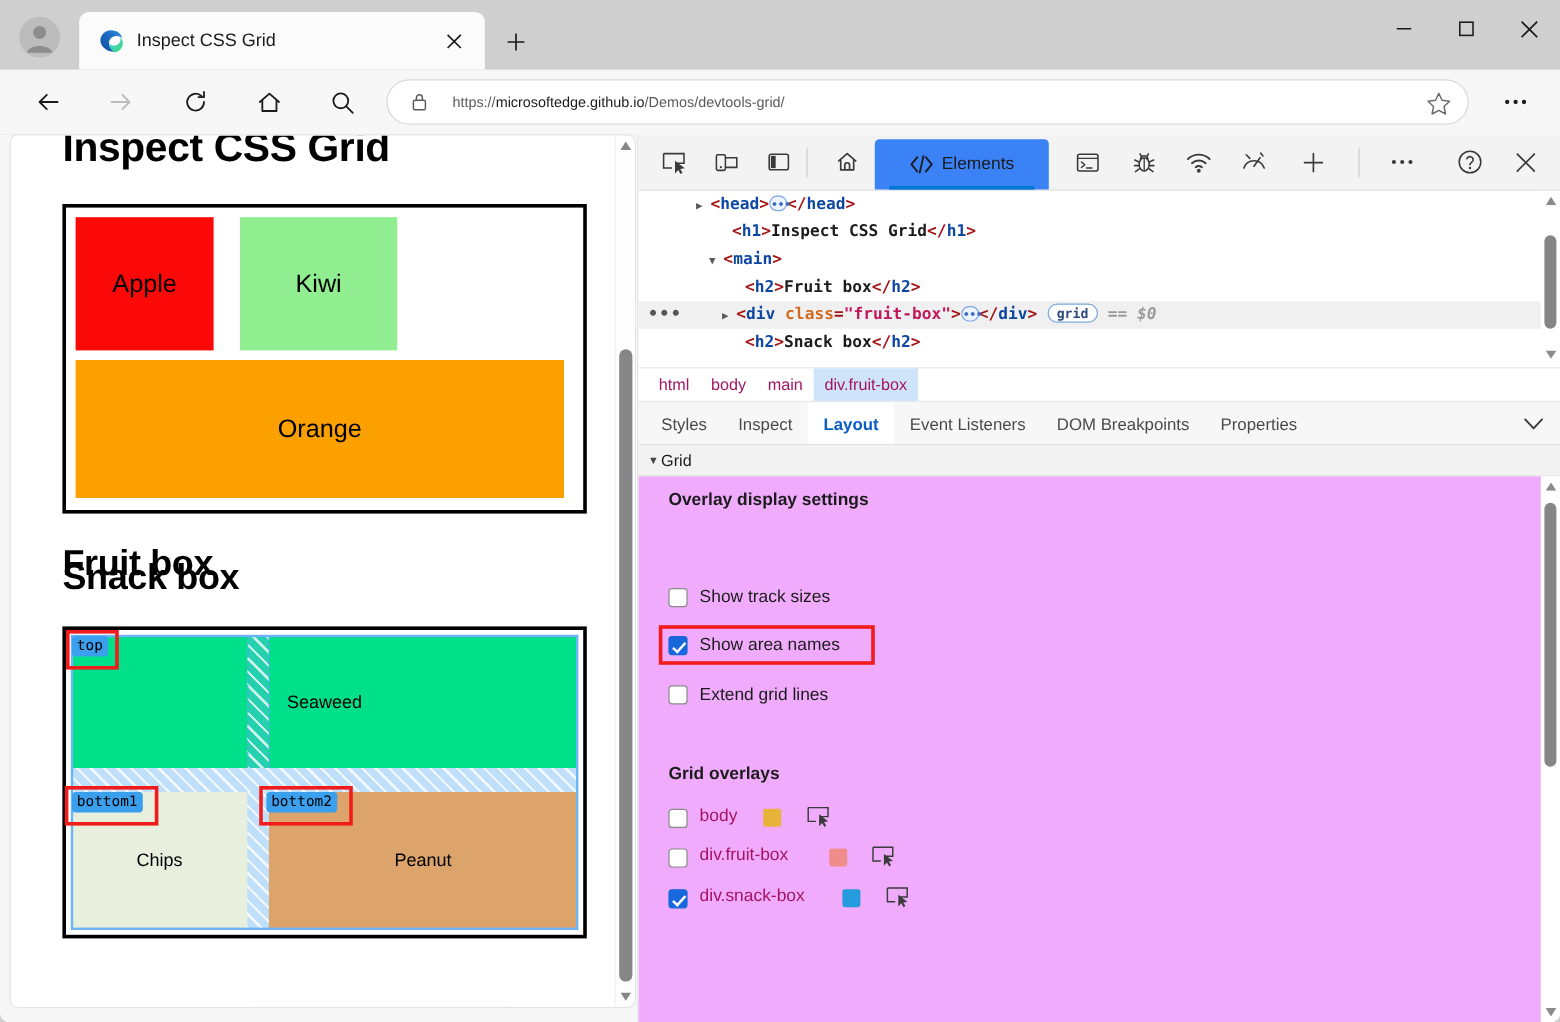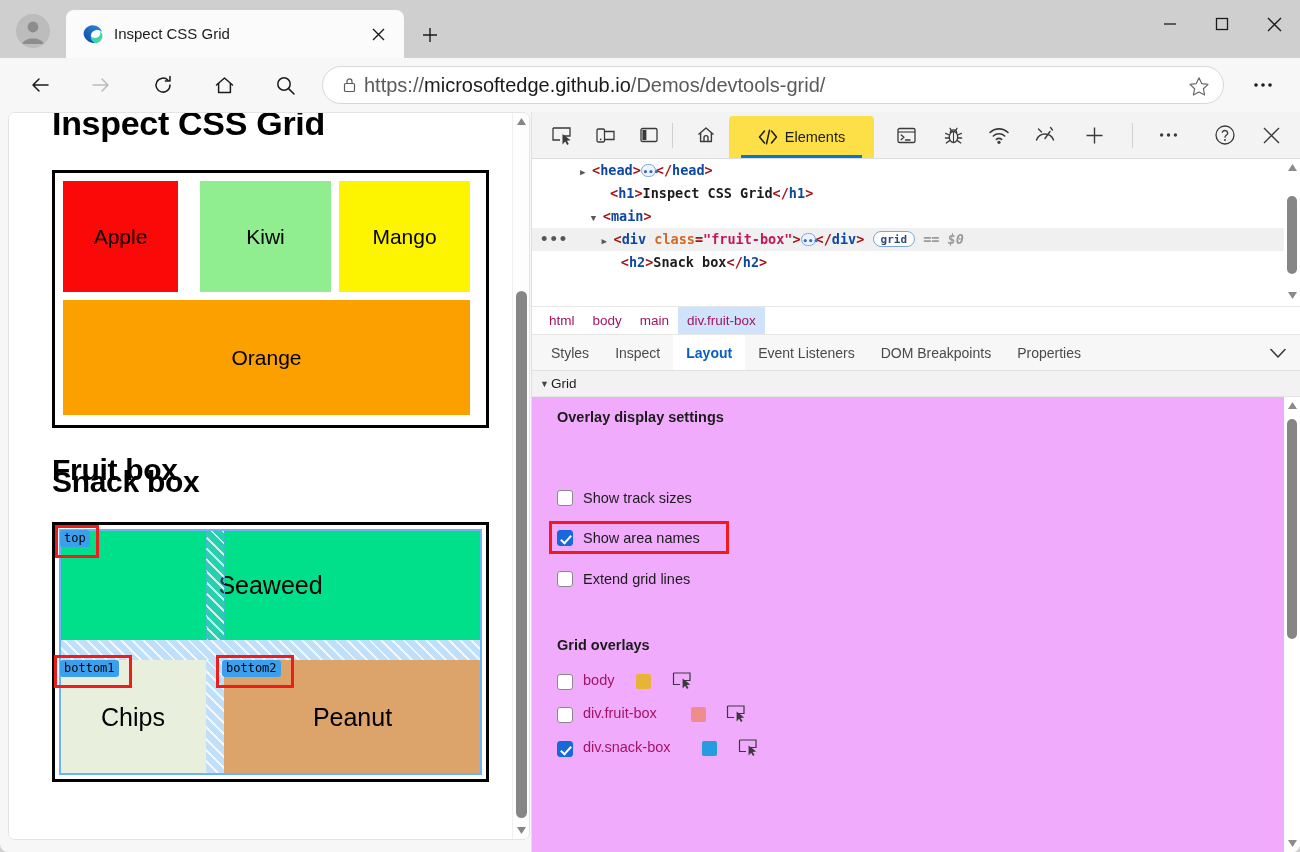--- a/index.html
+++ b/index.html
@@ -88,8 +88,8 @@
   }
   .omni-lock { margin-left: 16px; width: 20px; height: 20px; display:flex; align-items:center; justify-content:center;}
   .omni-url {
-    margin-left: 5px;
-    font-size: 20px; color: #5a5a5a;
+    margin-left: 18px;
+    font-size: 12px; color: #5a5a5a;
     white-space: nowrap;
   }
   .omni-url .host { color: #1b1b1b; }

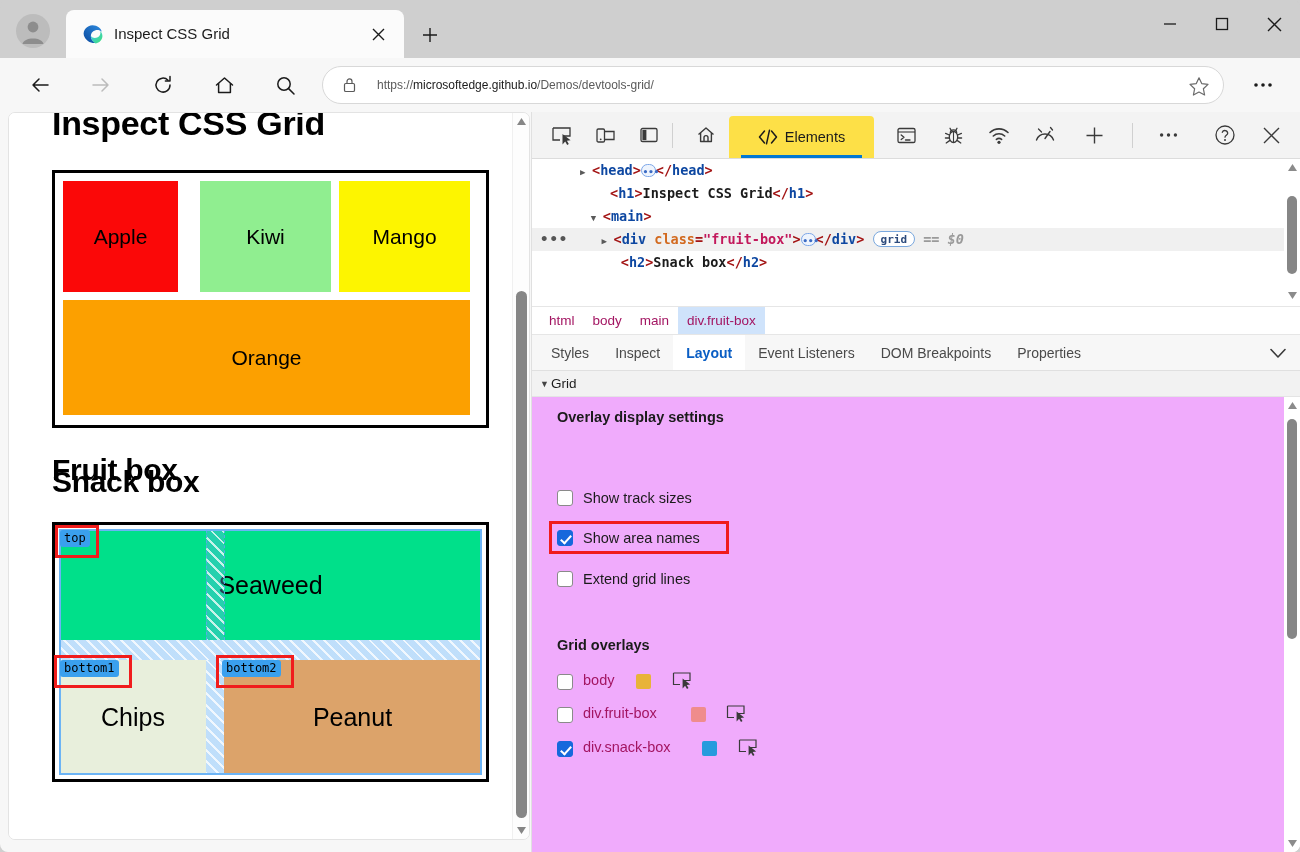--- a/index.html
+++ b/index.html
@@ -259,7 +259,7 @@
   .dt-tab-active {
     position: absolute; left: 197px; top: 4px;
     width: 145px; height: 42px;
-    background: #fde047;
+    background: #3b82f6;
     border-radius: 4px 4px 0 0;
     display:flex; align-items:center; justify-content:center; gap: 7px;
   }

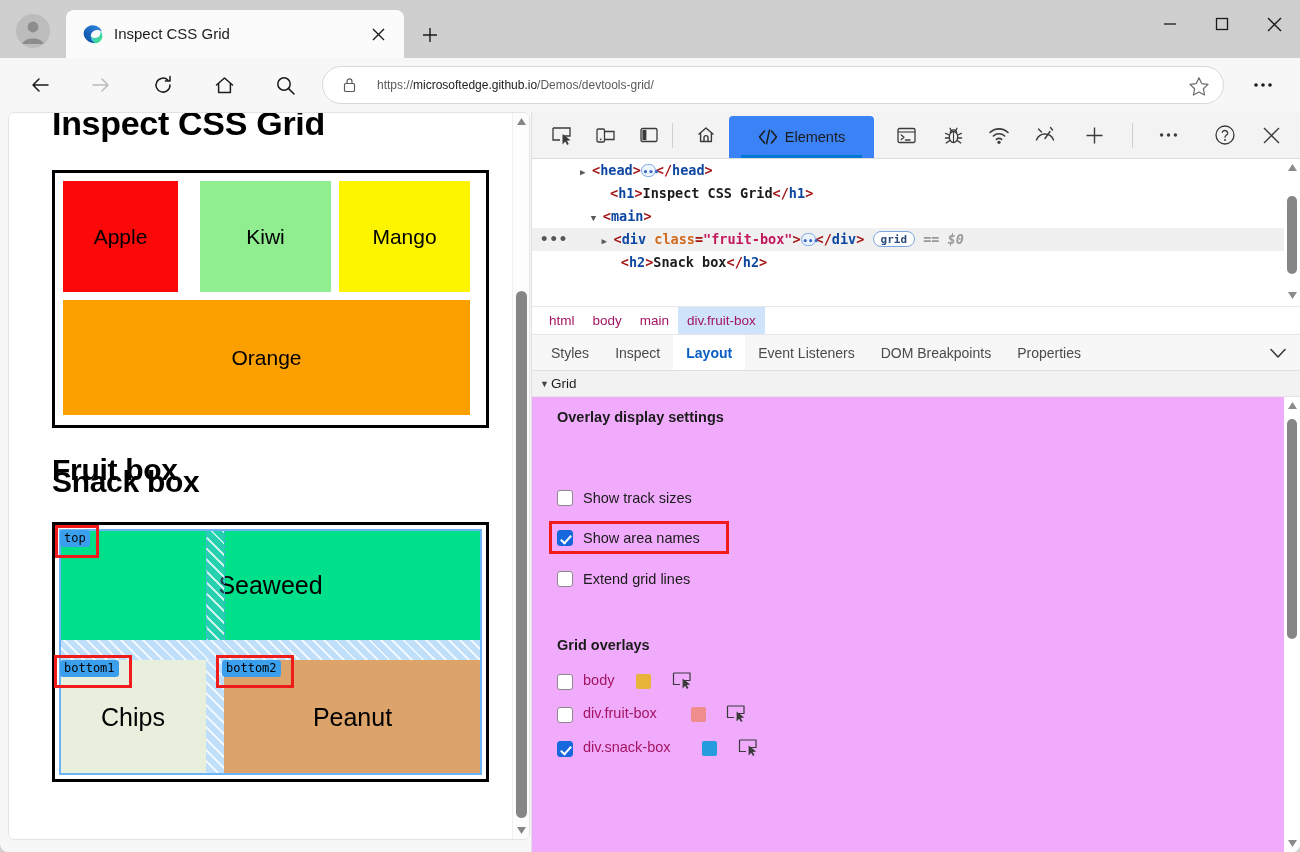--- a/index.html
+++ b/index.html
@@ -551,7 +551,6 @@
         <div class="fruit-box">
           <div class="fruit-cell f-apple" style="background:#fb0808">Apple</div>
           <div class="fruit-cell f-kiwi" style="background:#90ee90">Kiwi</div>
-          <div class="fruit-cell f-mango" style="background:#fdf500">Mango</div>
           <div class="fruit-cell f-orange" style="background:#fca000">Orange</div>
         </div>
 

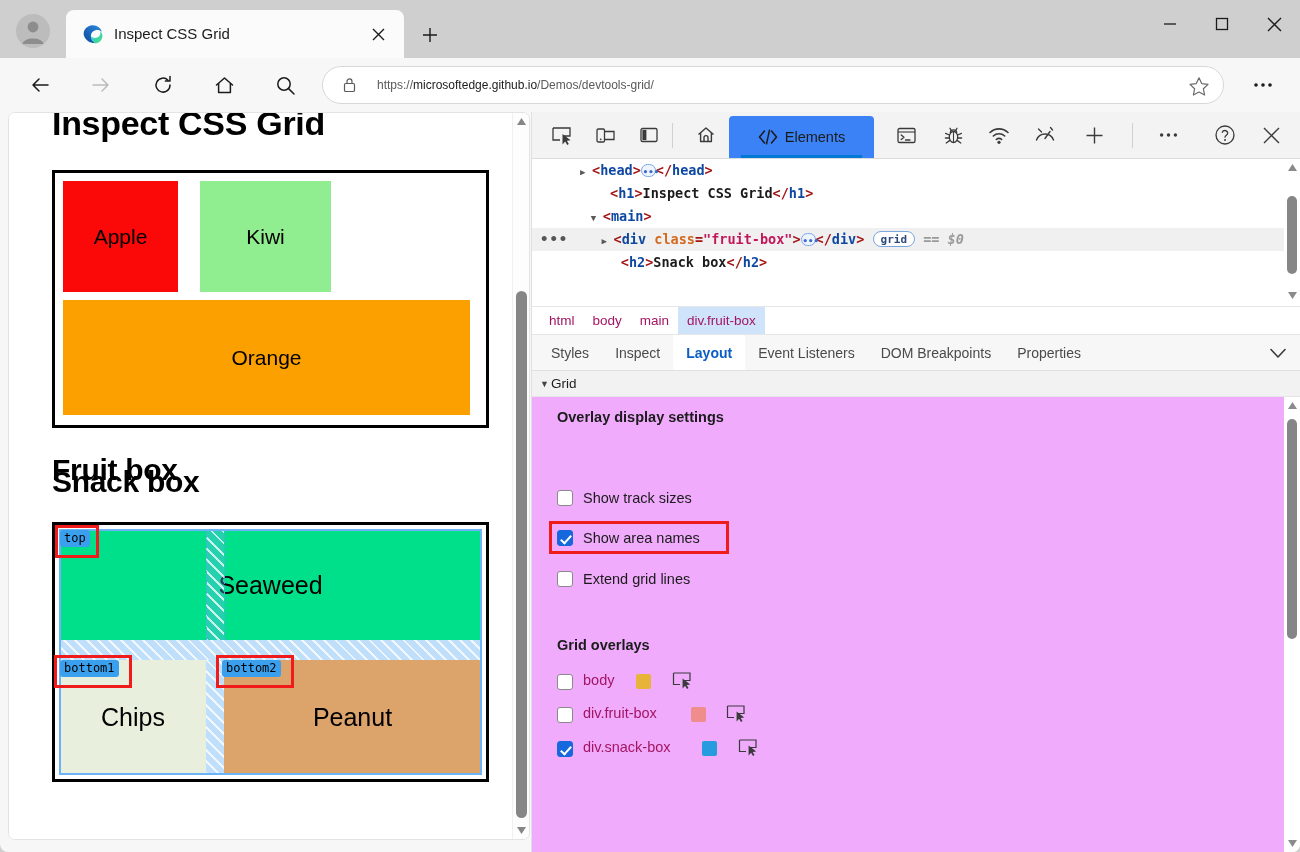--- a/index.html
+++ b/index.html
@@ -705,6 +705,7 @@
           <div class="dom-row"><span style="display:inline-block;width:48px"></span><span class="tri">▶</span><span class="tagp">&lt;</span><span class="tagb">head</span><span class="tagp">&gt;</span><span class="dots-badge"></span><span class="tagp">&lt;/</span><span class="tagb">head</span><span class="tagp">&gt;</span></div>
           <div class="dom-row"><span style="display:inline-block;width:66px"></span><span class="tri"></span><span class="tagp">&lt;</span><span class="tagb">h1</span><span class="tagp">&gt;</span><span class="txt">Inspect CSS Grid</span><span class="tagp">&lt;/</span><span class="tagb">h1</span><span class="tagp">&gt;</span></div>
           <div class="dom-row"><span style="display:inline-block;width:58.8px"></span><span class="tri">▼</span><span class="tagp">&lt;</span><span class="tagb">main</span><span class="tagp">&gt;</span></div>
+          <div class="dom-row"><span style="display:inline-block;width:76.80000000000001px"></span><span class="tri"></span><span class="tagp">&lt;</span><span class="tagb">h2</span><span class="tagp">&gt;</span><span class="txt">Fruit box</span><span class="tagp">&lt;/</span><span class="tagb">h2</span><span class="tagp">&gt;</span></div>
           <div class="dom-row sel"><span class="rowdots">•••</span><span style="display:inline-block;width:69.6px"></span><span class="tri">▶</span><span class="tagp">&lt;</span><span class="tagb">div</span> <span class="attr">class</span><span class="tagp">=</span><span class="val">"fruit-box"</span><span class="tagp">&gt;</span><span class="dots-badge"></span><span class="tagp">&lt;/</span><span class="tagb">div</span><span class="tagp">&gt;</span> <span class="gridbadge">grid</span> <span class="dollar">== $0</span></div>
           <div class="dom-row"><span style="display:inline-block;width:76.80000000000001px"></span><span class="tri"></span><span class="tagp">&lt;</span><span class="tagb">h2</span><span class="tagp">&gt;</span><span class="txt">Snack box</span><span class="tagp">&lt;/</span><span class="tagb">h2</span><span class="tagp">&gt;</span></div>
         </div>

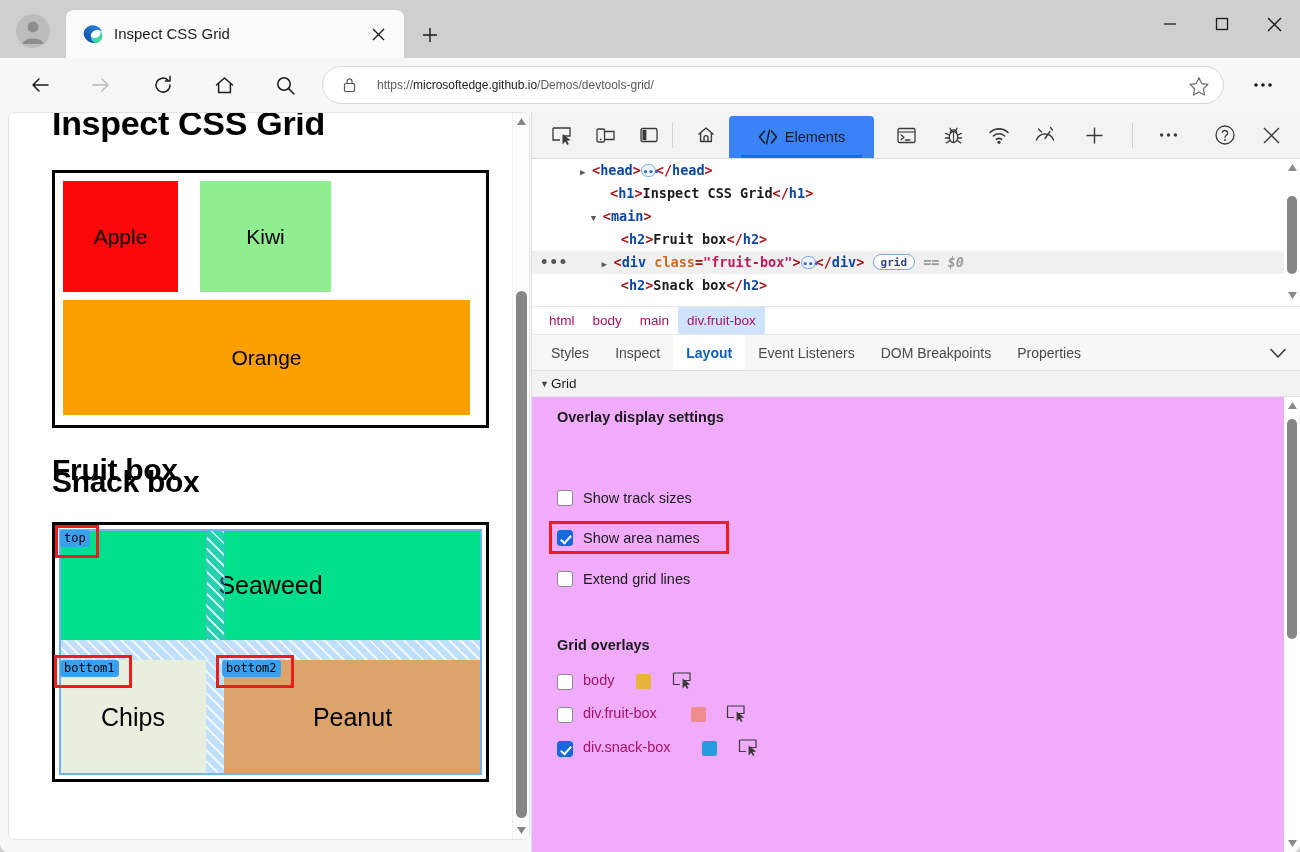--- a/index.html
+++ b/index.html
@@ -167,7 +167,7 @@
   .sn-cell {
     position: absolute;
     display:flex; align-items:center; justify-content:center;
-    font-size: 25px; color: #000;
+    font-size: 15px; color: #000;
   }
   .s-seaweed { left: 0px;   top: 0px;   width: 421px; height: 110px; }
   .s-chips   { left: 0px;   top: 130px; width: 146px; height: 114px; }

